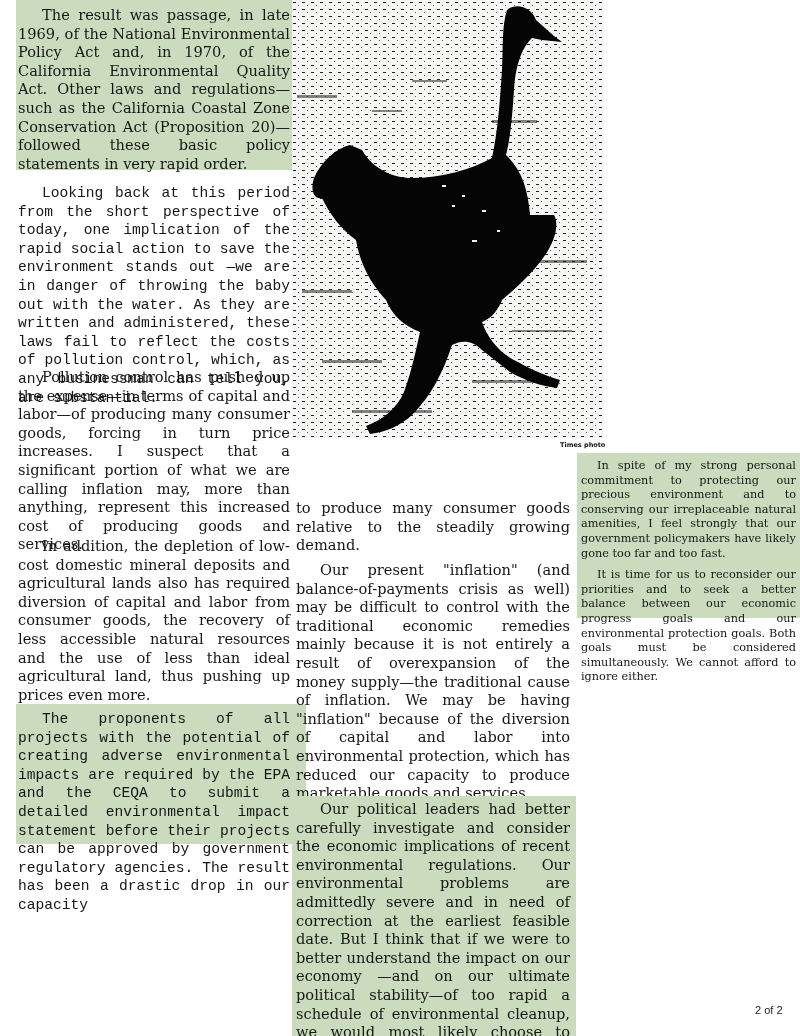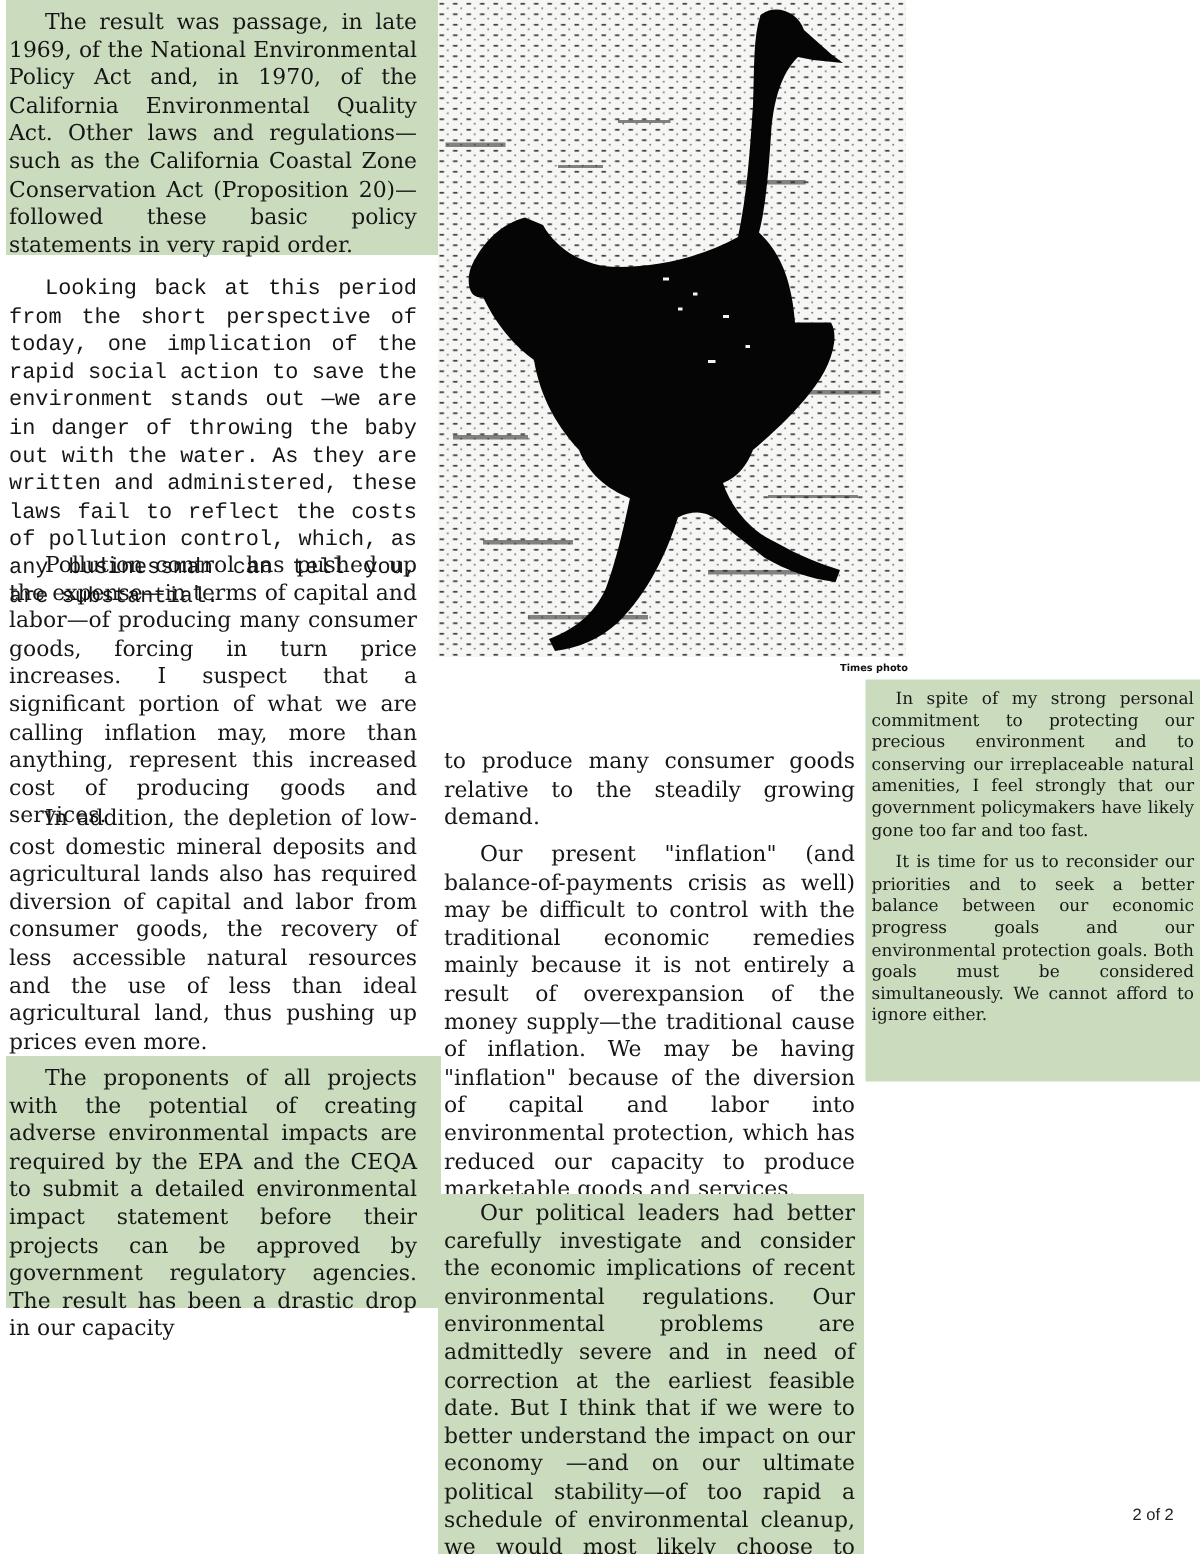--- a/index.html
+++ b/index.html
@@ -17,7 +17,7 @@
     white-space: pre-line; text-align: justify;
   }
   .green { background: #cbdcbe; }
-  .col1 { left: 4px; width: 290px; font-size: 14.6px; line-height: 18.6px; padding: 6px 16px 0 2px; }
+  .col1 { left: 16px; width: 290px; font-size: 14.6px; line-height: 18.6px; padding: 6px 16px 0 2px; }
   .col2 { left: 292px; width: 284px; font-size: 14.6px; line-height: 18.6px; padding: 4px 6px 0 4px; margin-top: 39px; }
   .col3 { left: 577px; width: 223px; font-size: 11.3px; line-height: 14.6px; padding: 6px 4px 4px 4px; }
   .col3 p { text-indent: 16px; }

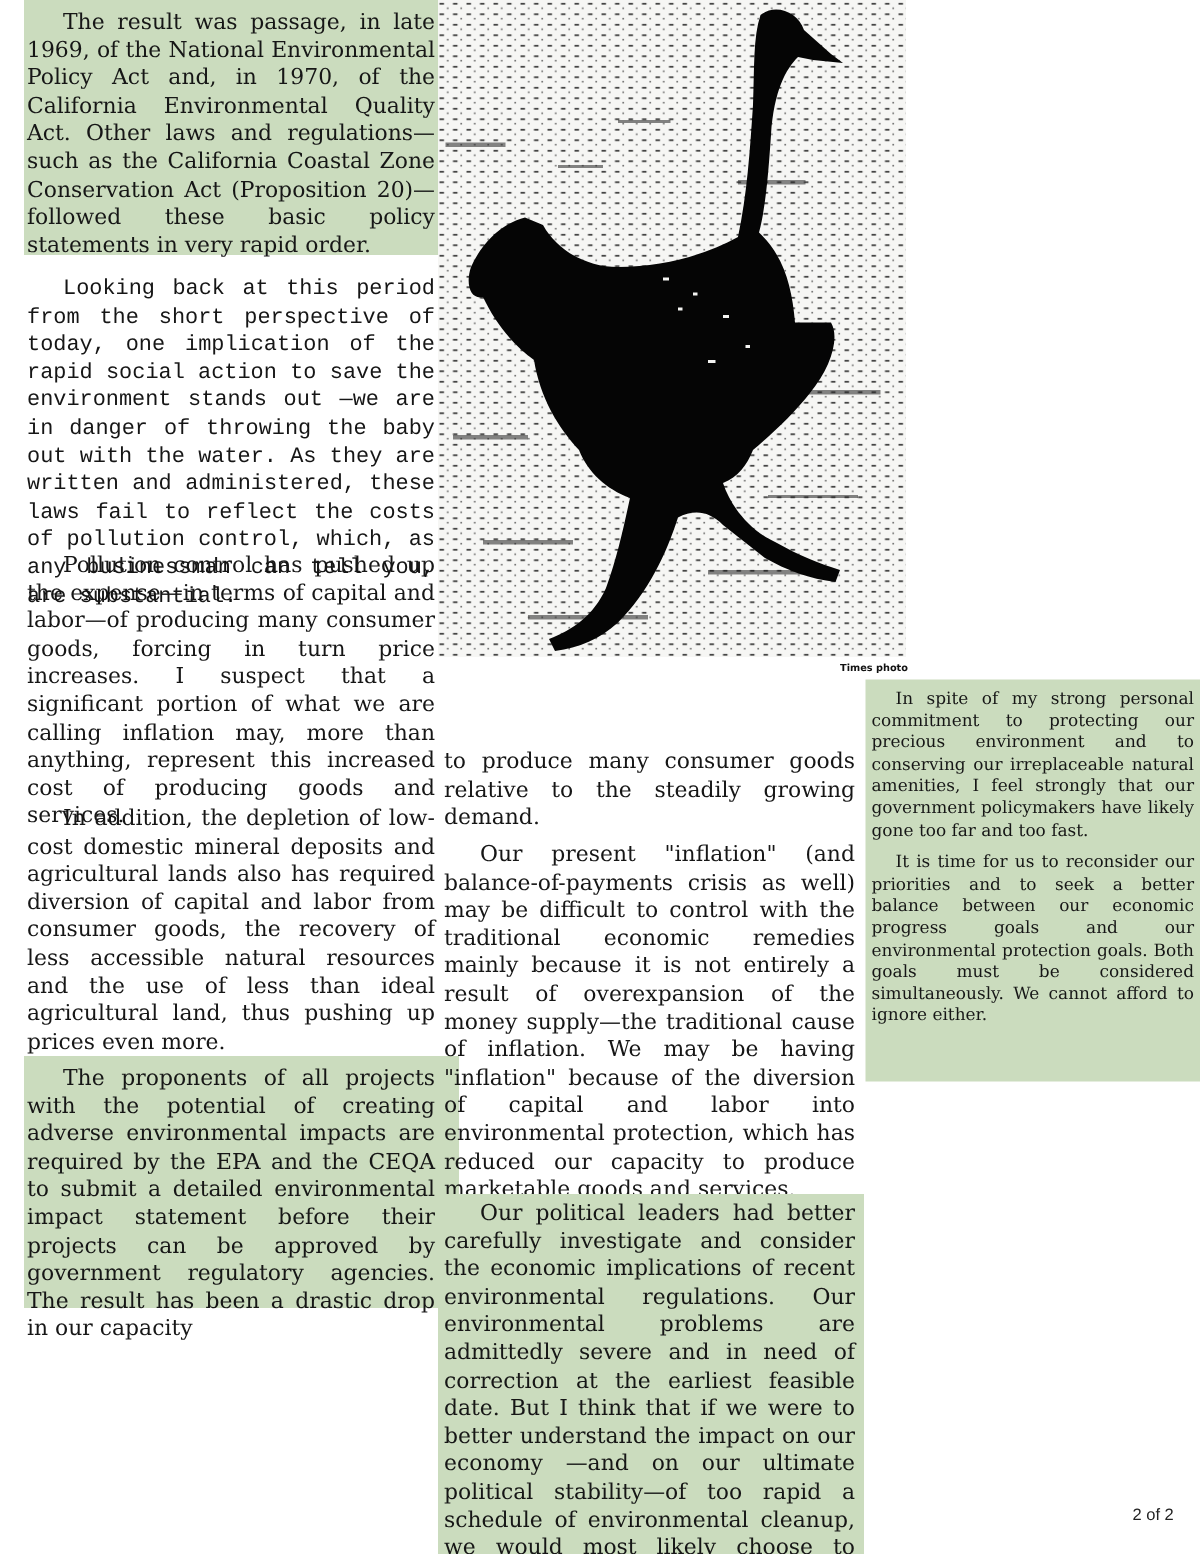--- a/index.html
+++ b/index.html
@@ -115,7 +115,7 @@
   <p>Our political leaders had better carefully investigate and consider the economic implications of recent environmental regulations. Our environmental problems are admittedly severe and in need of correction at the earliest feasible date. But I think that if we were to better understand the impact on our economy —and on our ultimate political stability—of too rapid a schedule of environmental cleanup, we would most likely choose to lengthen the period over which we adjust our production and consumption processes.</p>
 </div>
 
-<div class="block col3 green" style="top:453px; height:268px;">
+<div class="block col3 green" style="top:453px; height:165px;">
   <p>In spite of my strong personal commitment to protecting our precious environment and to conserving our irreplaceable natural amenities, I feel strongly that our government policymakers have likely gone too far and too fast.</p>
   <p>It is time for us to reconsider our priorities and to seek a better balance between our economic progress goals and our environmental protection goals. Both goals must be considered simultaneously. We cannot afford to ignore either.</p>
 </div>

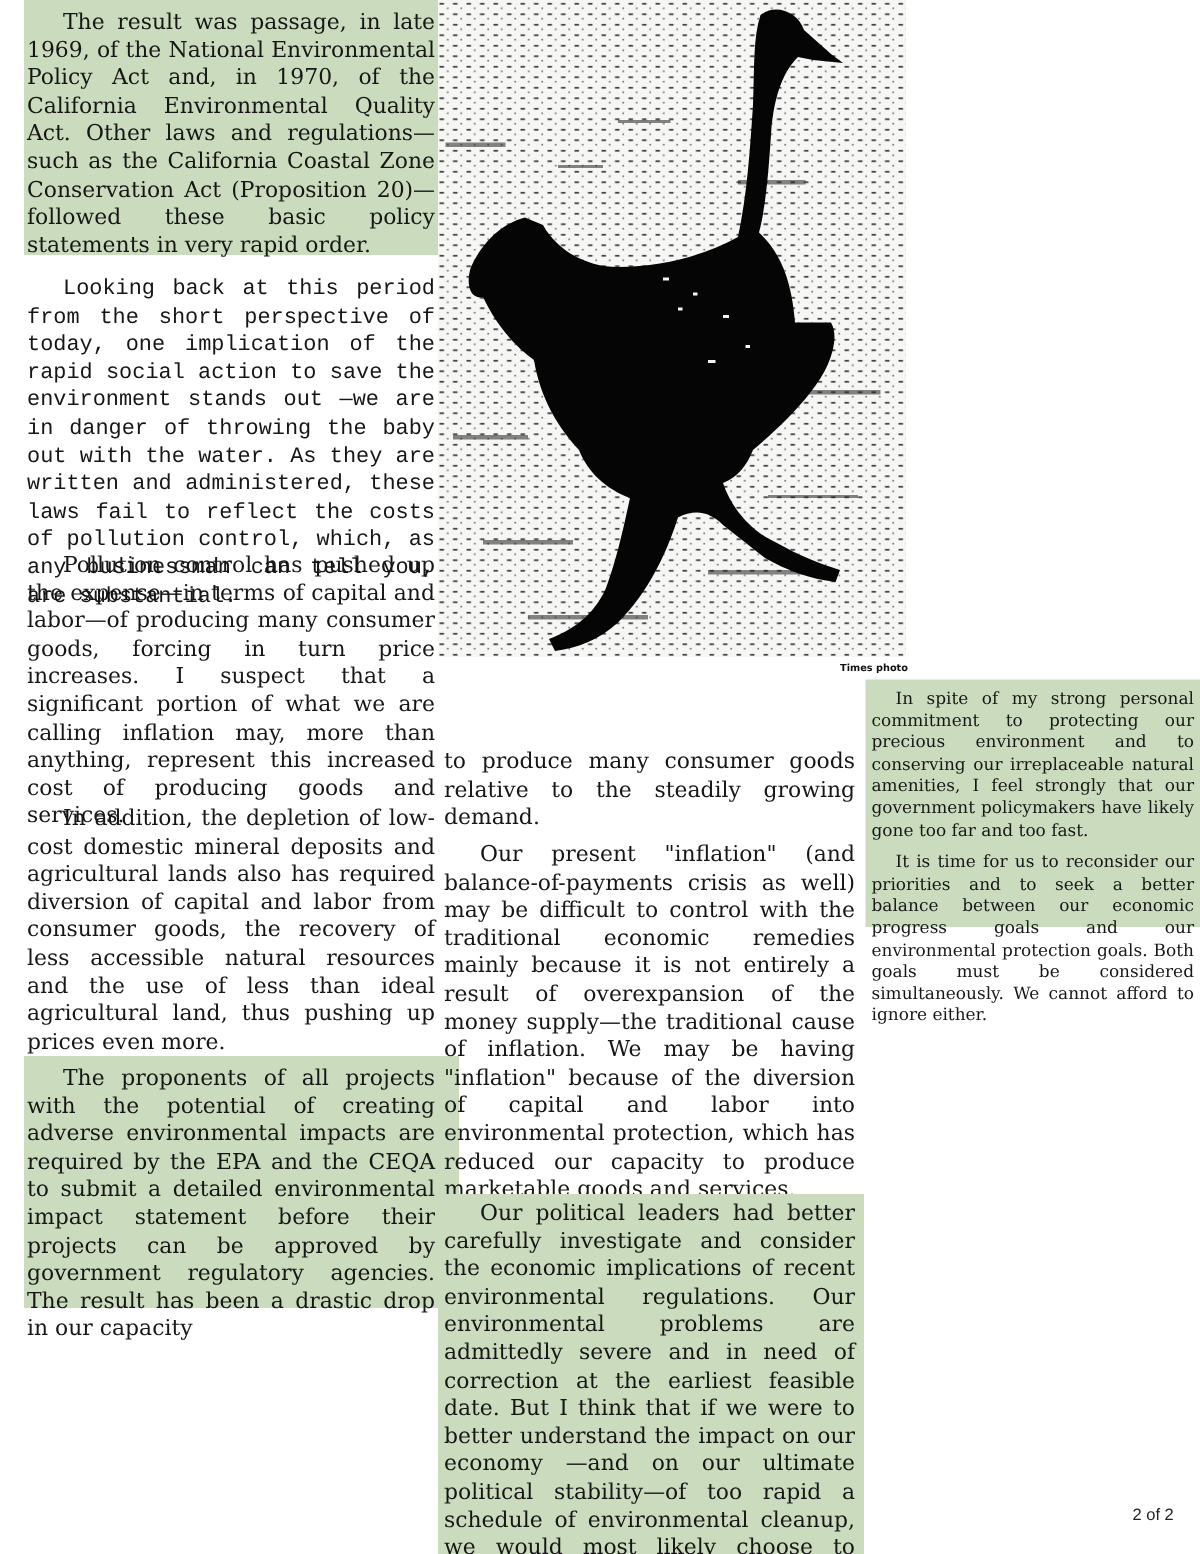--- a/index.html
+++ b/index.html
@@ -52,7 +52,7 @@
 <div class="block col1" style="top:531px;">
   <p>In addition, the depletion of low-cost domestic mineral deposits and agricultural lands also has required diversion of capital and labor from consumer goods, the recovery of less accessible natural resources and the use of less than ideal agricultural land, thus pushing up prices even more.</p>
 </div>
-<div class="block col1 green" style="top:704px; height:168px;">
+<div class="block col1 green" style="top:704px; height:140px;font-family:Liberation Mono, monospace;">
   <p>The proponents of all projects with the potential of creating adverse environmental impacts are required by the EPA and the CEQA to submit a detailed environmental impact statement before their projects can be approved by government regulatory agencies. The result has been a drastic drop in our capacity</p>
 </div>
 

